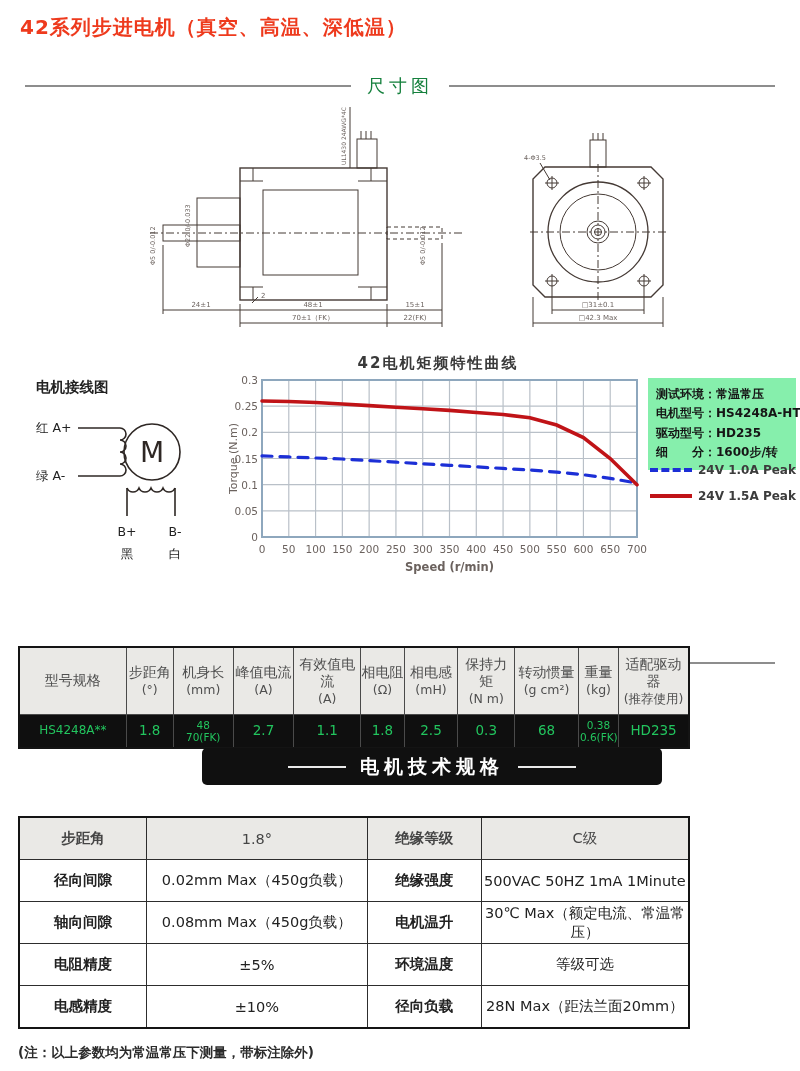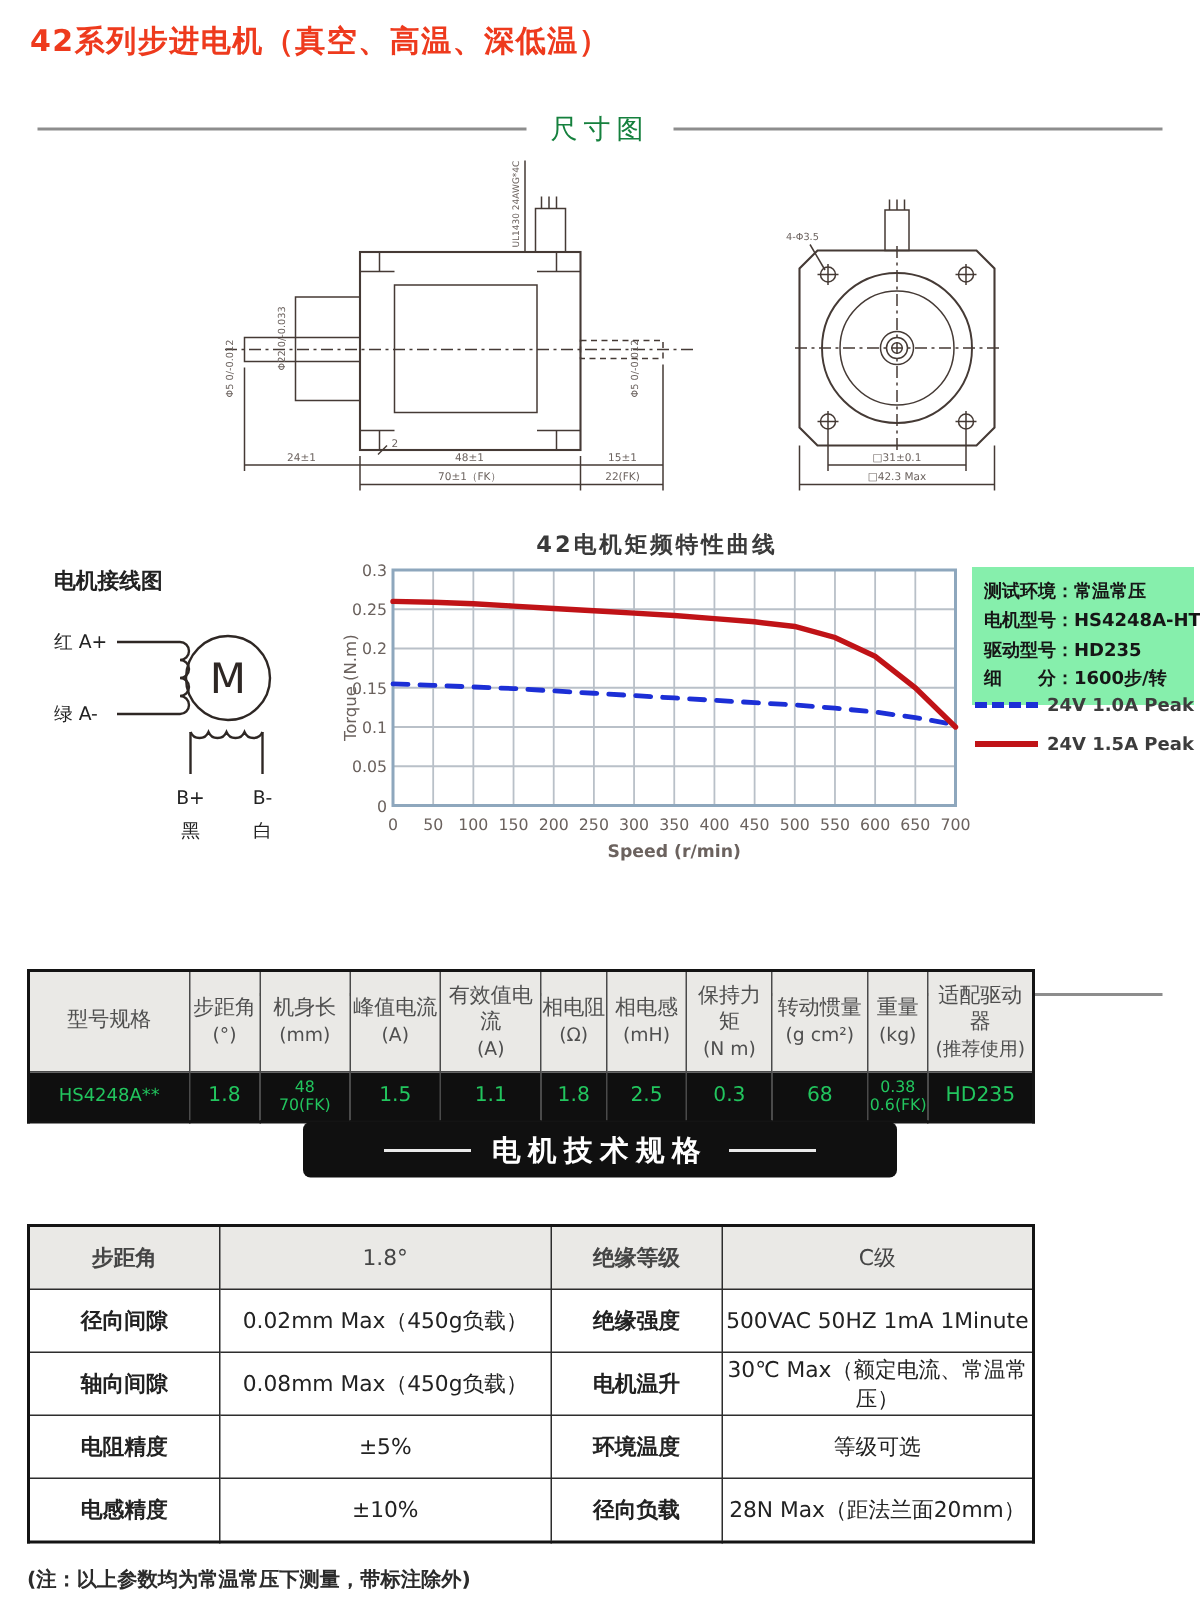--- a/index.html
+++ b/index.html
@@ -309,7 +309,7 @@
     <td>1.8</td>
     <td class="small2">48
 70(FK)</td>
-    <td>1.5</td>
+    <td>2.7</td>
     <td>1.1</td>
     <td>1.8</td>
     <td>2.5</td>

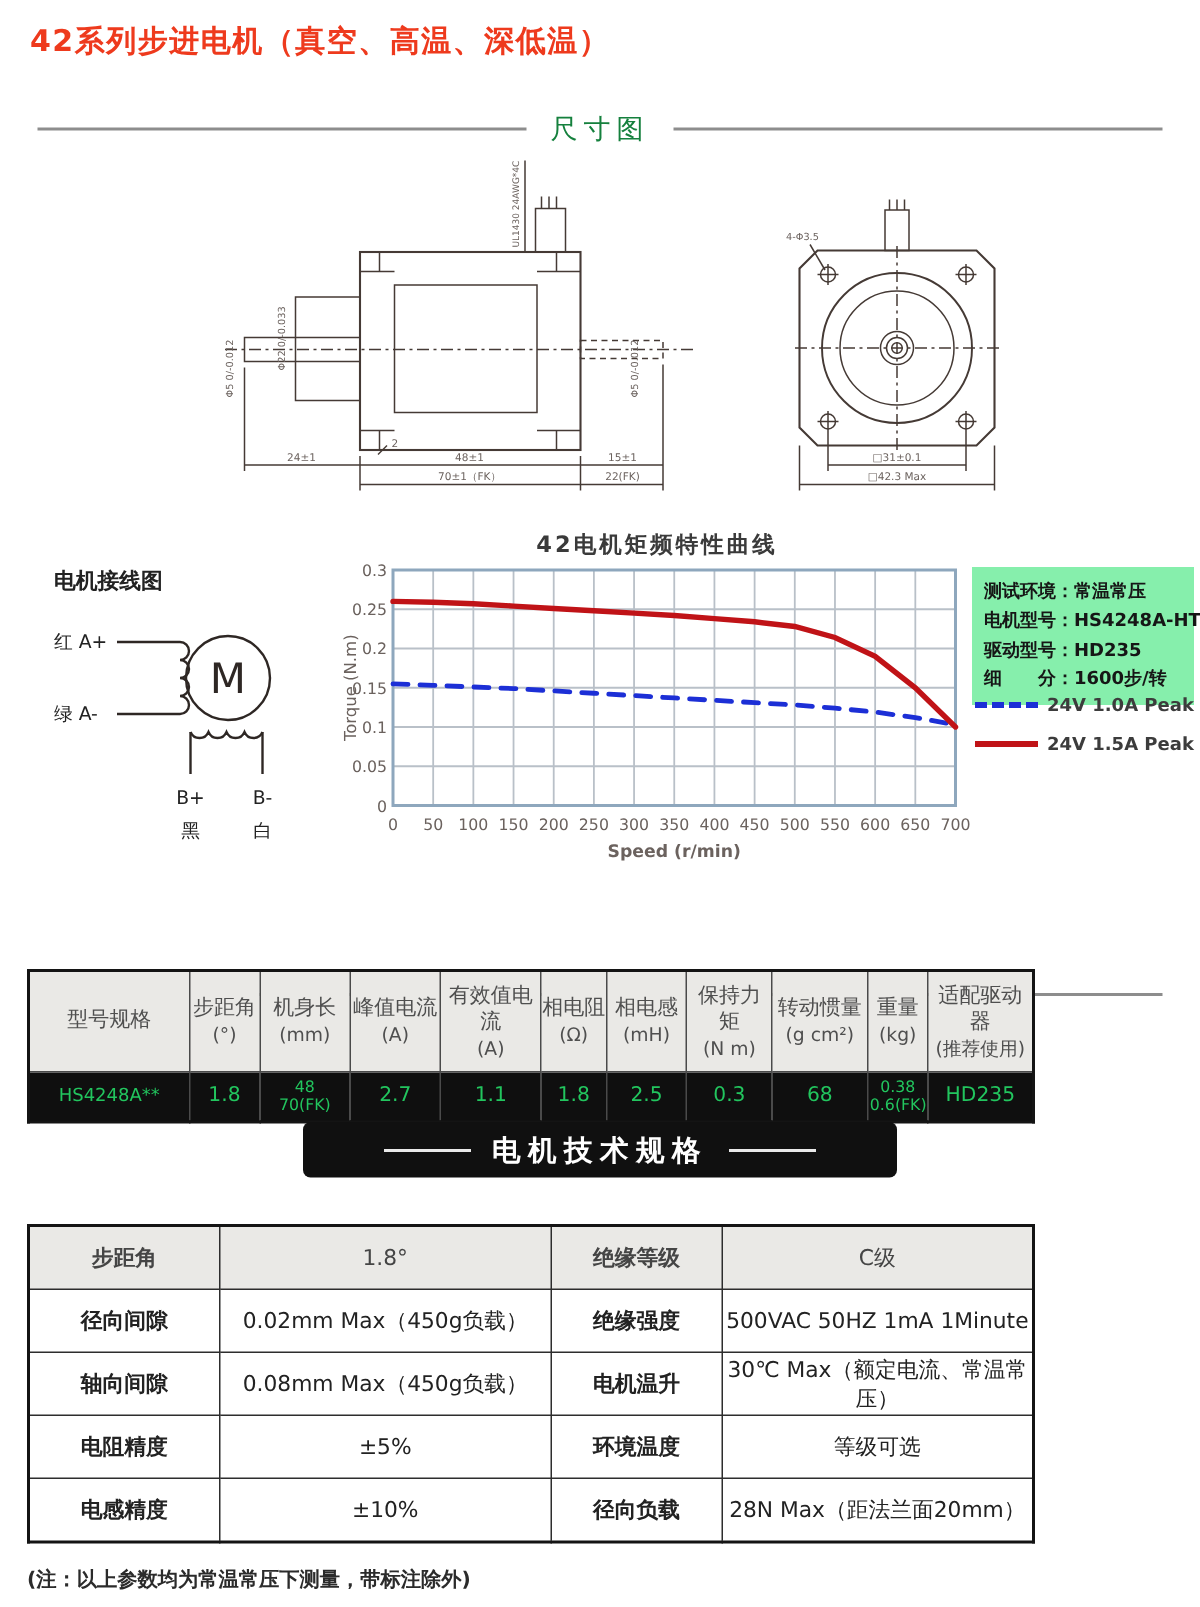--- a/index.html
+++ b/index.html
@@ -34,7 +34,7 @@
   .size-table td.small2{font-size:10.5px;}
   .size-table, .spec-table{border:2px solid #141414;}
   
-  .banner{left:202px;top:748px;width:396px;height:37px;background:#101010;border-radius:5px;
+  .banner{left:202px;top:748px;width:460px;height:37px;background:#101010;border-radius:5px;
           display:flex;align-items:center;justify-content:center;gap:14px;}
   .banner .tx{color:#ffffff;font-size:19px;font-weight:bold;letter-spacing:5px;white-space:nowrap;}
   .banner .wln{width:58px;height:2px;background:#e9e9e9;}

